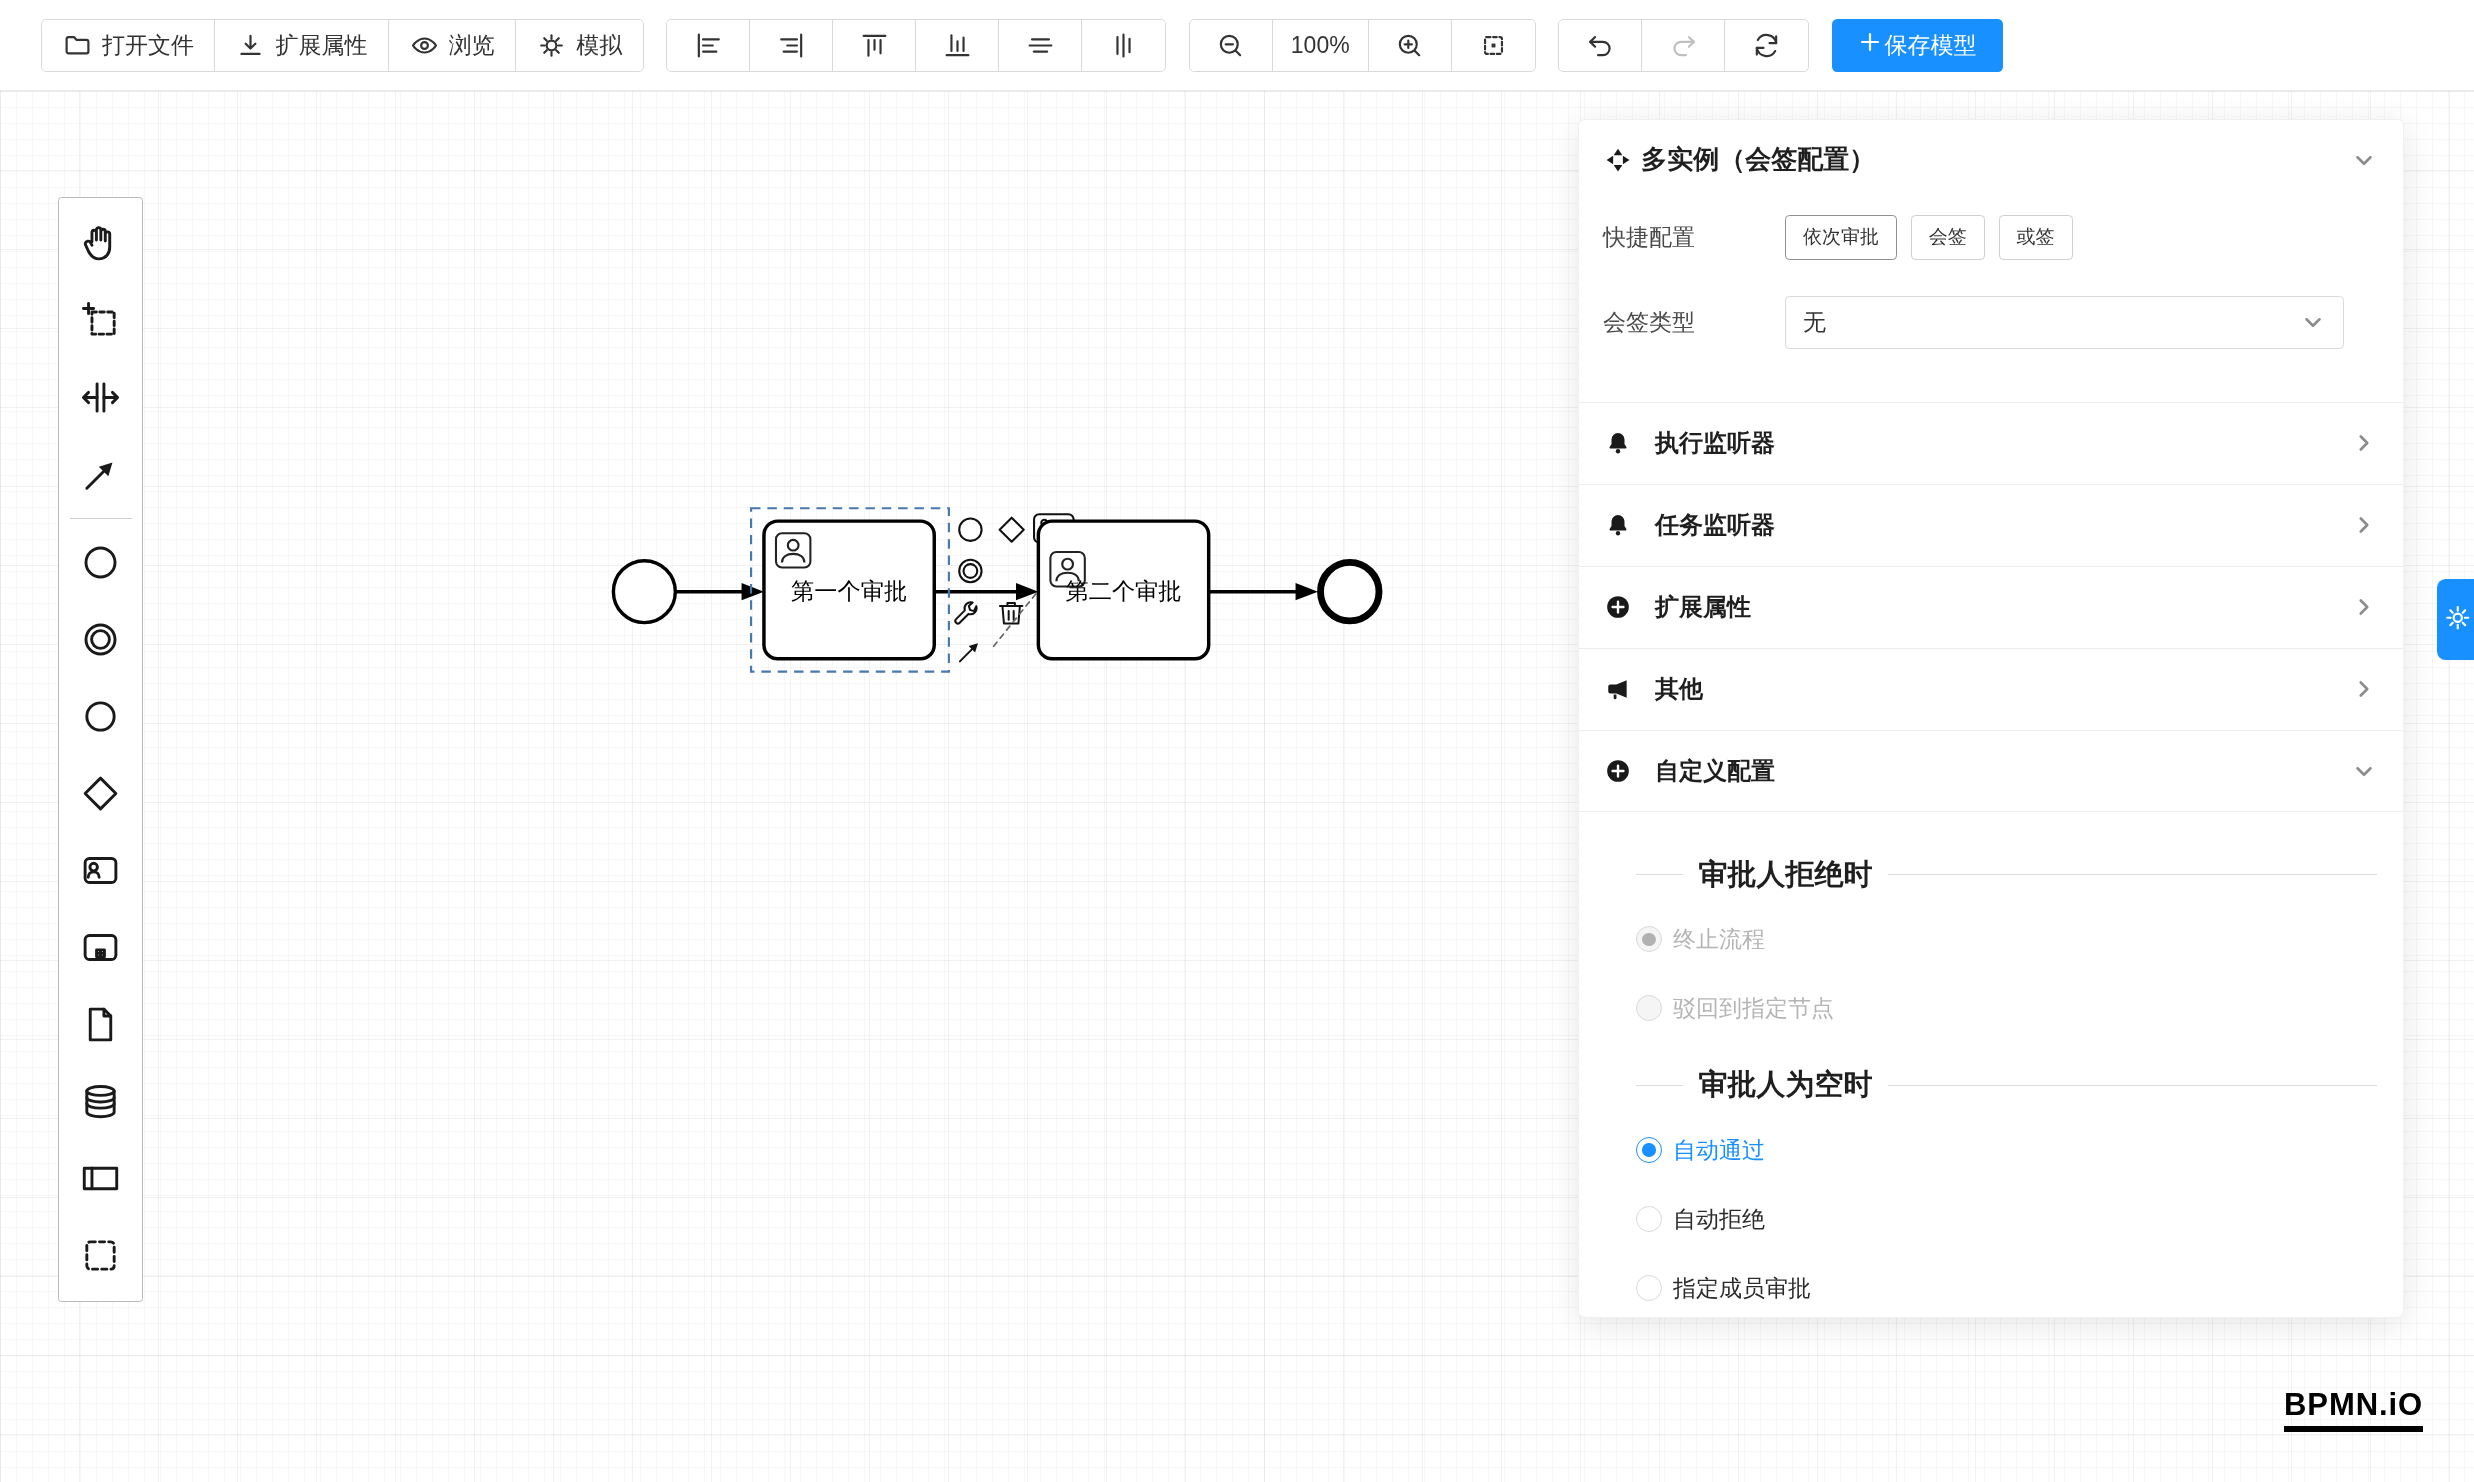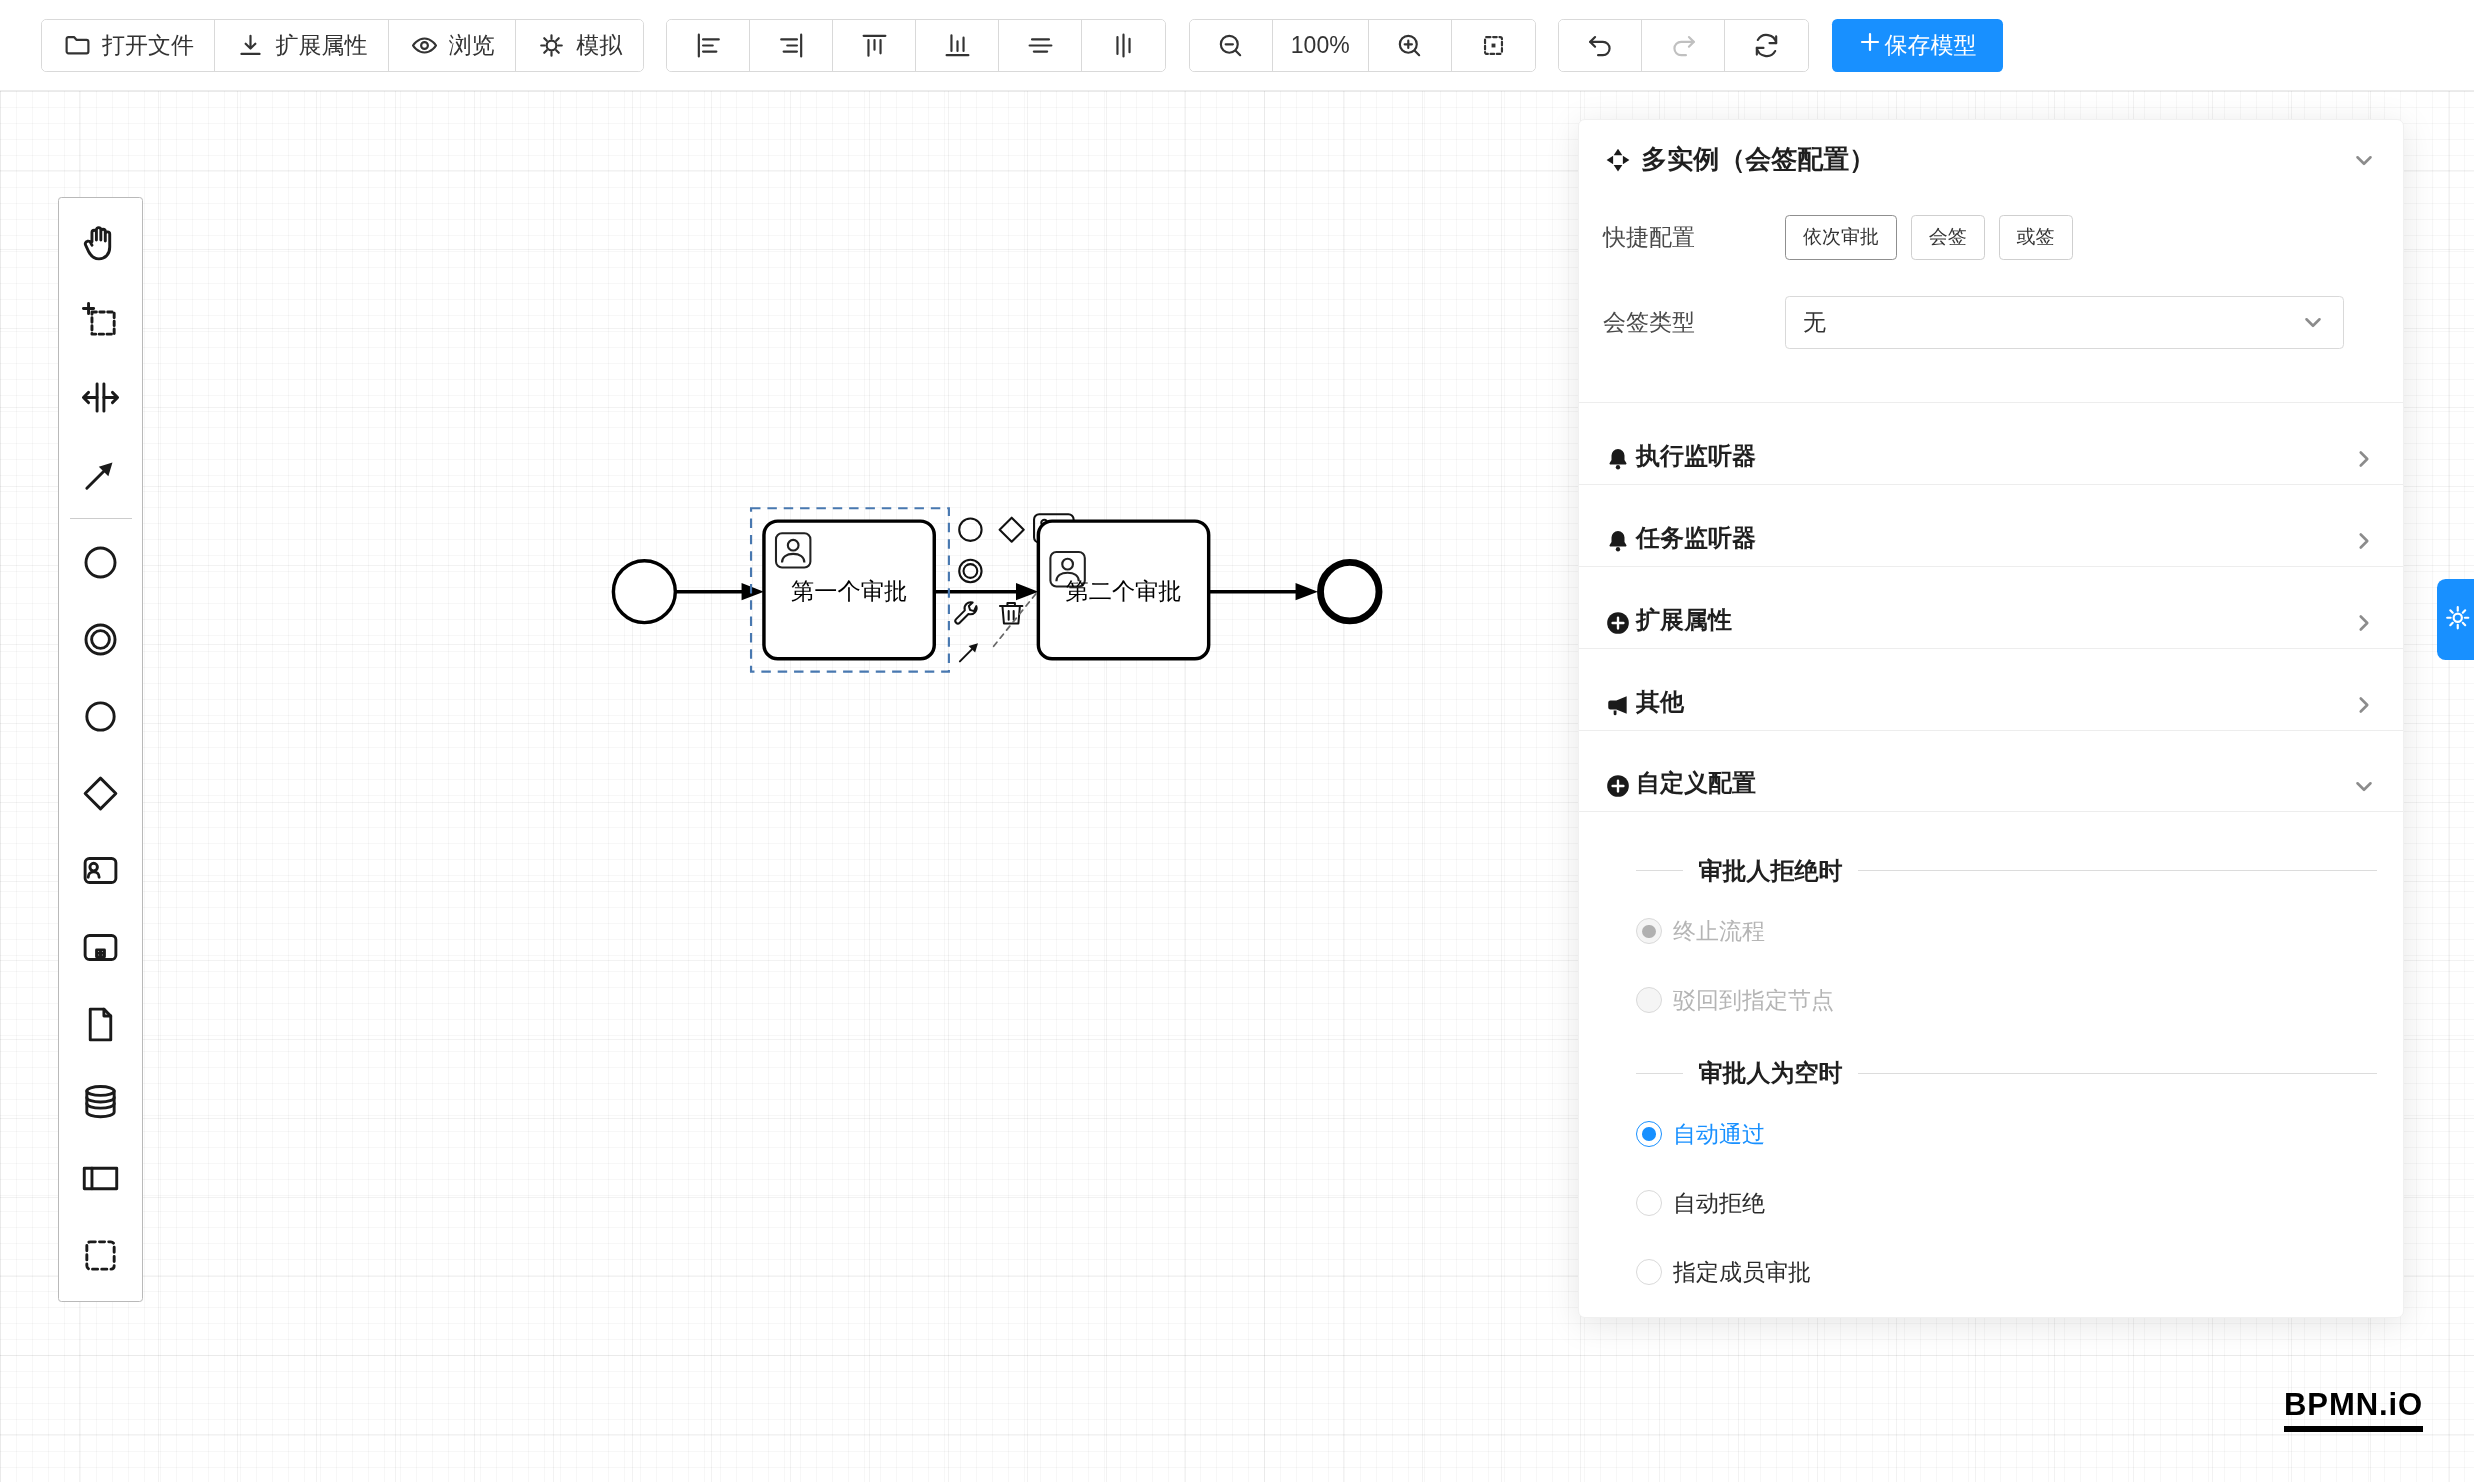--- a/index.html
+++ b/index.html
@@ -57,7 +57,7 @@
   .form-row.sign{margin-top:36px}
 
   .sections{margin-top:53px}
-  .section-row{display:flex;align-items:flex-end;gap:5px;height:82px;padding:12px 26px;border-top:0.9px solid #ededed;cursor:pointer}
+  .section-row{display:flex;align-items:center;gap:24px;height:82px;padding:0 26px;border-top:0.9px solid #ededed;cursor:pointer}
   .section-row:last-child{border-bottom:0.9px solid #ededed}
   .section-row .lbl{font-size:24px;font-weight:bold;color:#1f1f1f}
   .section-row .chev{margin-left:auto}

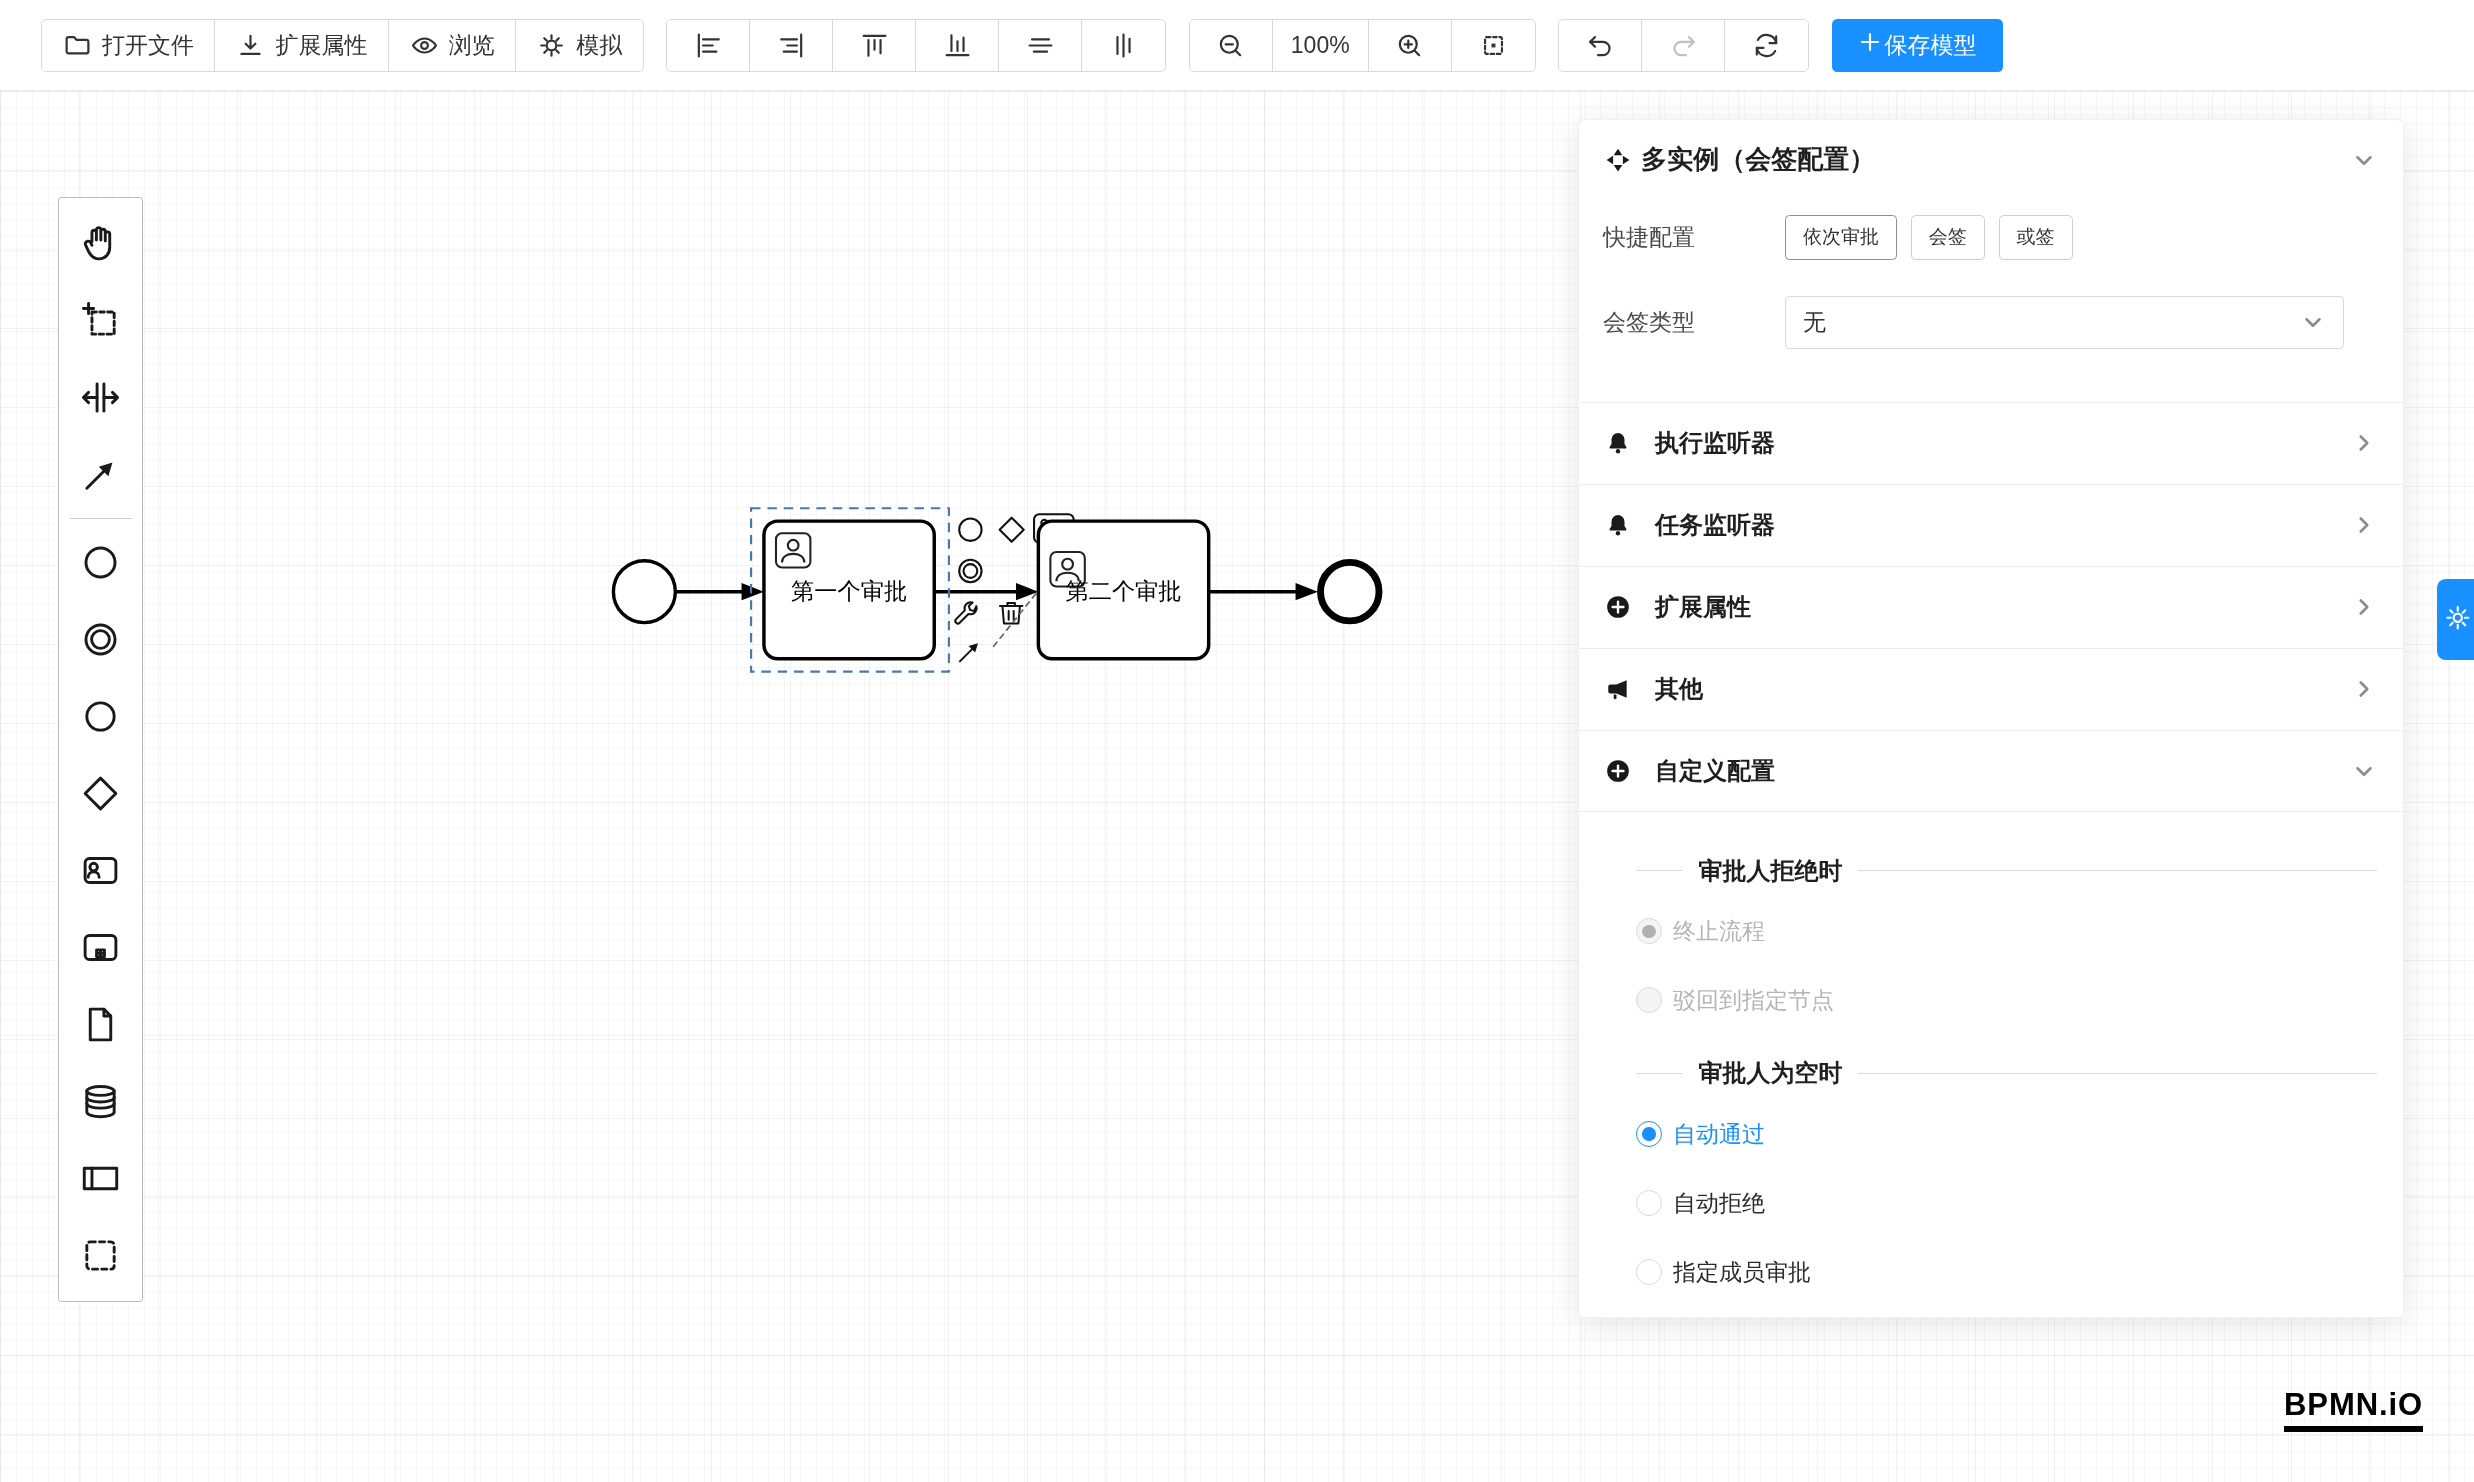--- a/index.html
+++ b/index.html
@@ -66,7 +66,7 @@
   .sub-title{display:flex;align-items:center;gap:15.5px;margin-left:31px;margin-right:0;margin-bottom:10.3px}
   .sub-title .l{width:47px;border-top:1.7px solid #dcdcdc}
   .sub-title .r{flex:1;border-top:1.7px solid #dcdcdc}
-  .sub-title .t{font-size:24px;font-weight:bold;color:#1f1f1f;white-space:nowrap}
+  .sub-title .t{font-size:29px;font-weight:bold;color:#1f1f1f;white-space:nowrap}
   .sub-title.second{margin-top:22.4px}
   .radio-row{display:flex;align-items:center;gap:11px;height:69px;margin-left:31px;cursor:pointer}
   .radio{width:26px;height:26px;border-radius:50%;border:1.7px solid #d9d9d9;background:#fff;position:relative;flex:none}

